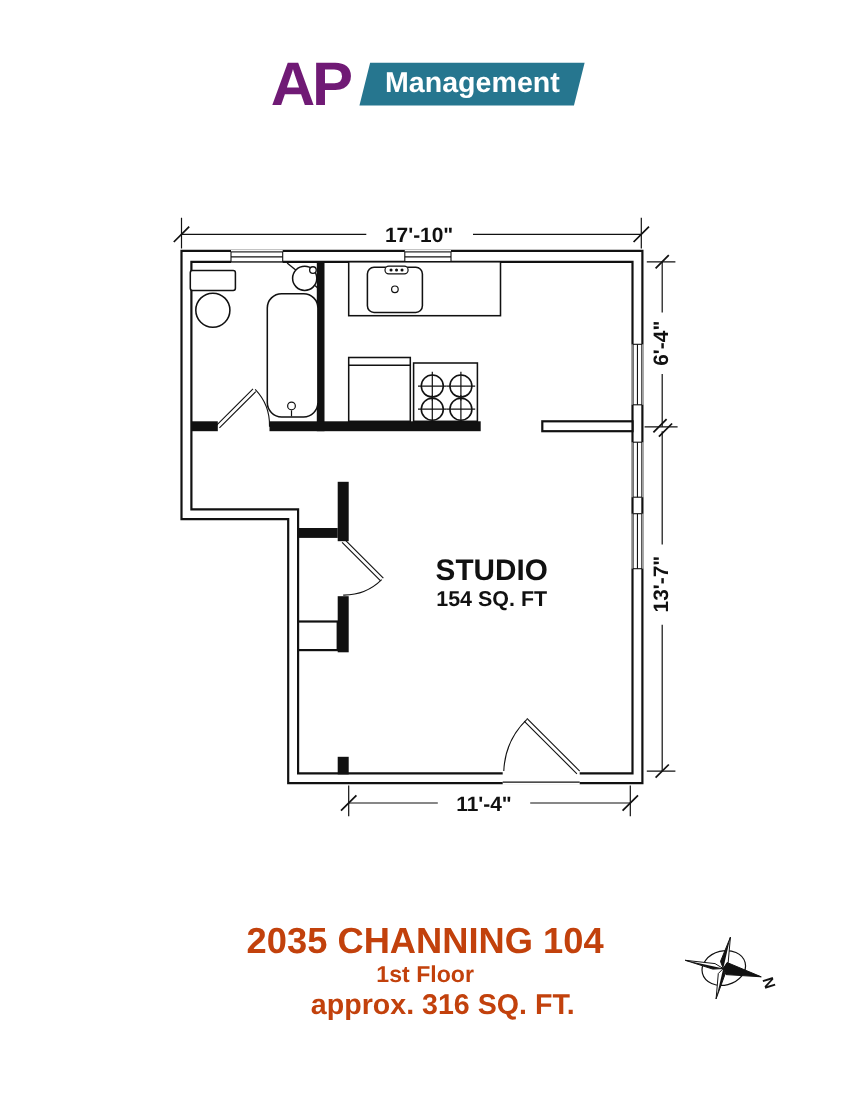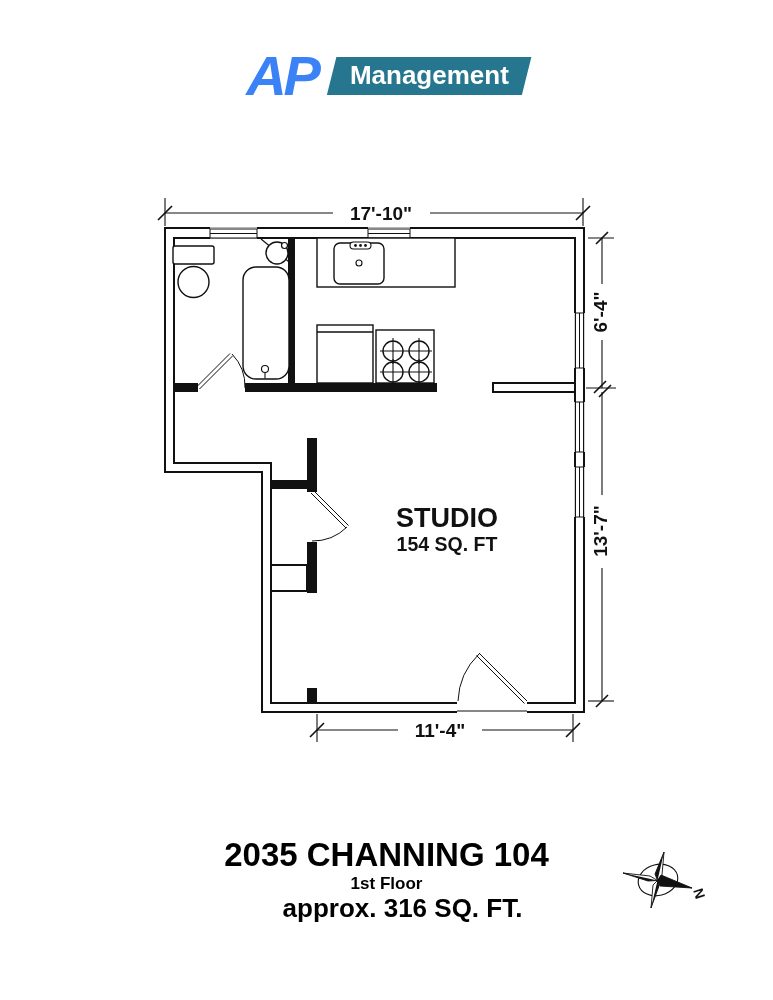--- a/index.html
+++ b/index.html
@@ -6,7 +6,7 @@
   body{width:773px;height:1000px;position:relative;font-family:"Liberation Sans",sans-serif;overflow:hidden;}
   
   .logo{position:absolute;top:48px;left:50%;transform:translateX(-50%);display:flex;align-items:center;}
-  .logo .ap{font-size:56px;font-weight:700;color:#3b82f6;letter-spacing:-3px;line-height:1;font-style:italic;}
+  .logo .ap{font-size:56px;font-weight:700;color:#701a75;letter-spacing:-3px;line-height:1;}
   .logo .mgmt-box{background:#26768F;transform:skewX(-14deg);margin-left:14px;padding:5px 18px 7px 18px;}
   .logo .mgmt-box span{display:inline-block;transform:skewX(14deg);color:#ffffff;font-size:26px;font-weight:700;line-height:1;}
   

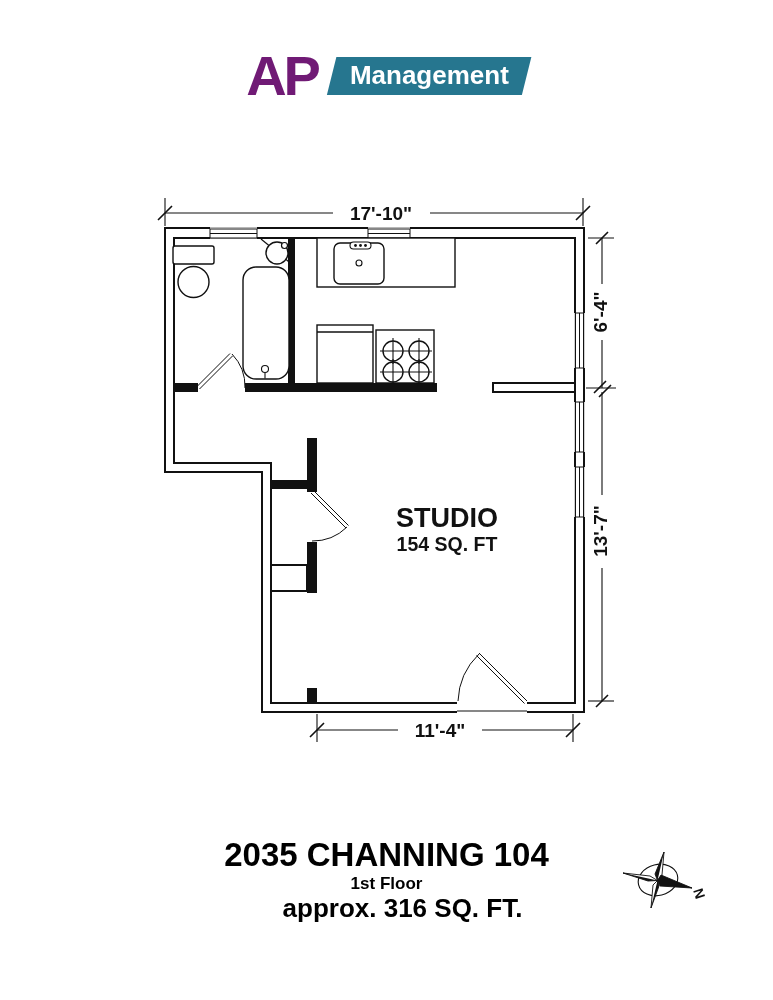--- a/index.html
+++ b/index.html
@@ -12,7 +12,7 @@
   
   .plan{position:absolute;left:138px;top:186px;}
   
-  .title-block{position:absolute;left:0;top:836px;width:773px;text-align:center;color:#000000;}
+  .title-block{position:absolute;left:0;top:836px;width:773px;text-align:center;color:#c2410c;}
   .title-block .address{font-size:33px;font-weight:700;line-height:1.15;}
   .title-block .floor{font-size:17px;font-weight:700;line-height:1.2;}
   .title-block .area{font-size:26px;font-weight:700;line-height:1.15;padding-left:32px;}

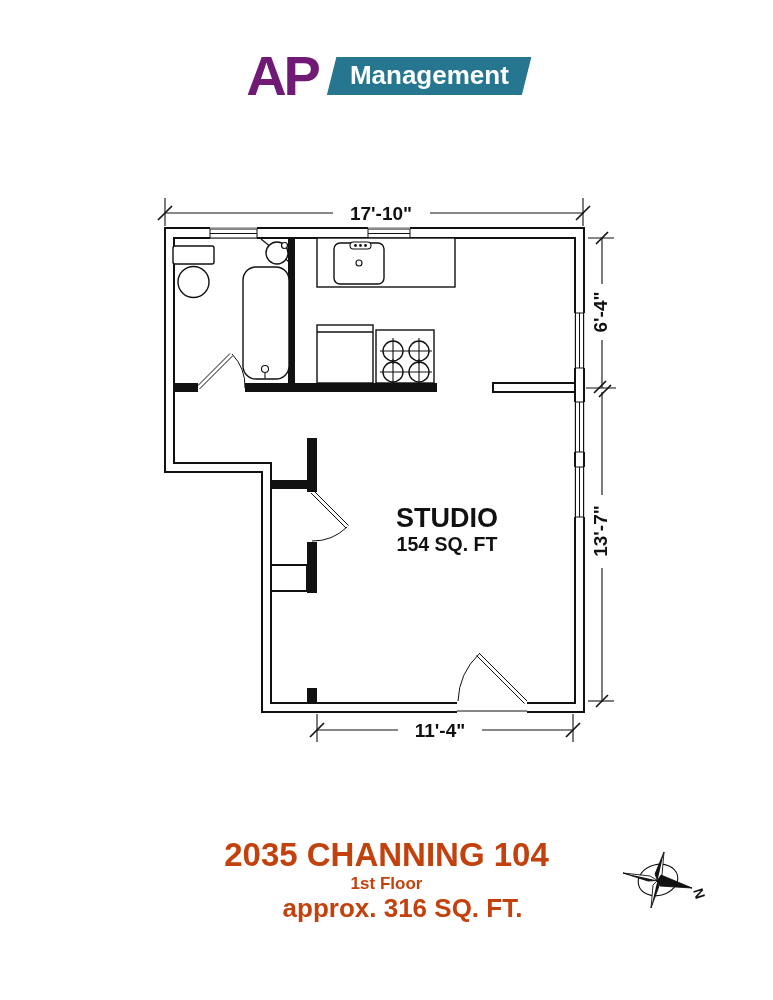--- a/index.html
+++ b/index.html
@@ -14,7 +14,7 @@
   
   .title-block{position:absolute;left:0;top:836px;width:773px;text-align:center;color:#c2410c;}
   .title-block .address{font-size:33px;font-weight:700;line-height:1.15;}
-  .title-block .floor{font-size:17px;font-weight:700;line-height:1.2;}
+  .title-block .floor{font-size:21px;font-weight:700;line-height:1.2;}
   .title-block .area{font-size:26px;font-weight:700;line-height:1.15;padding-left:32px;}
   
   .compass{position:absolute;left:620px;top:842px;}

